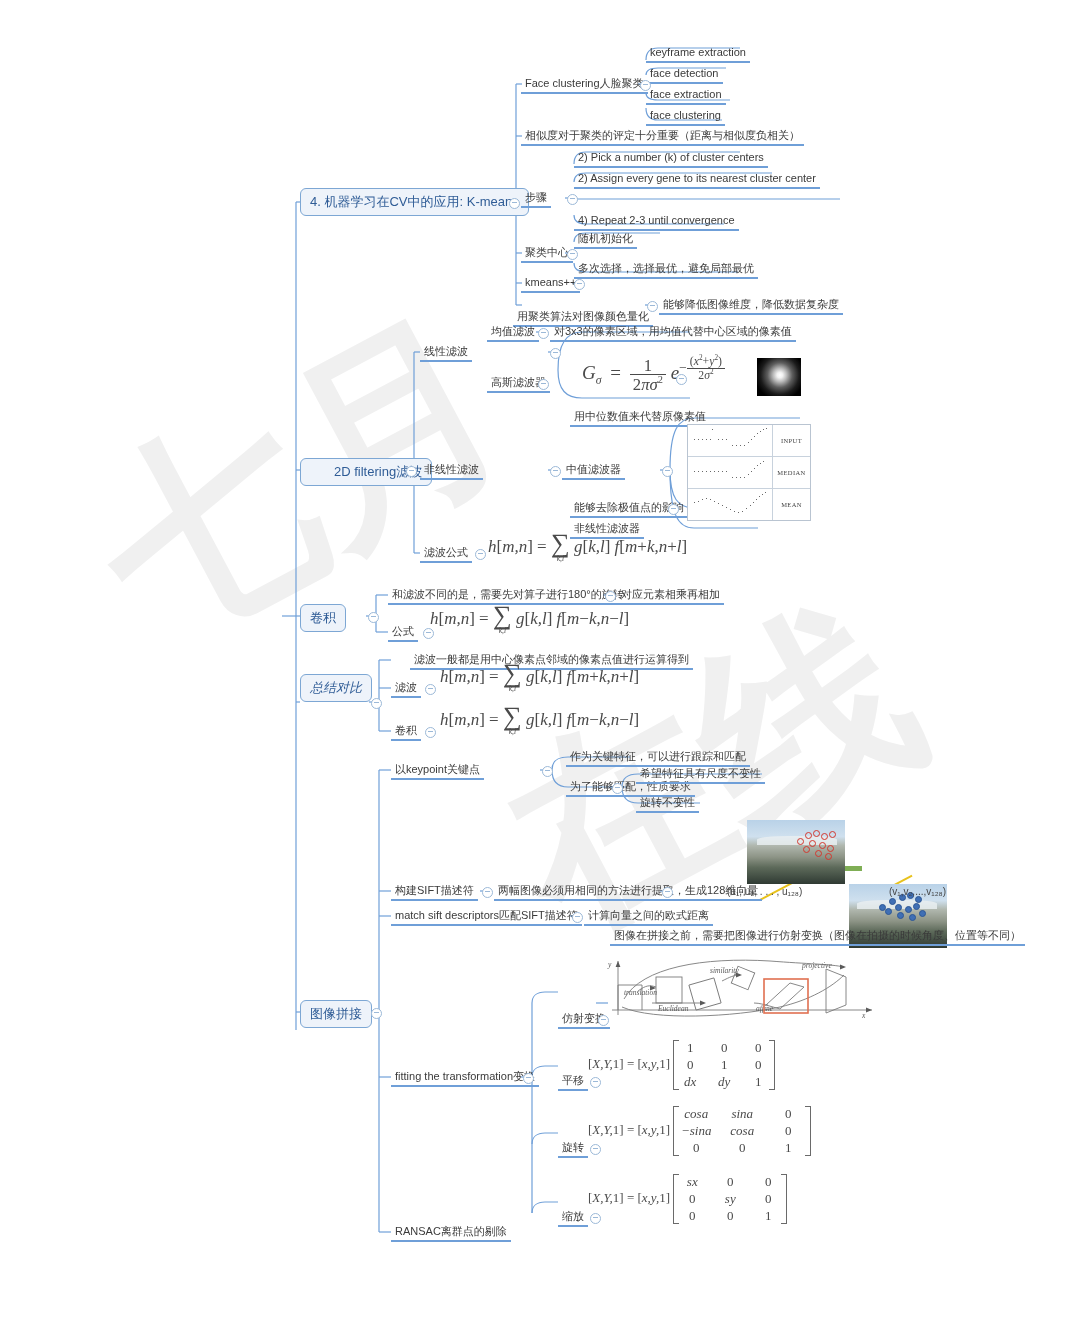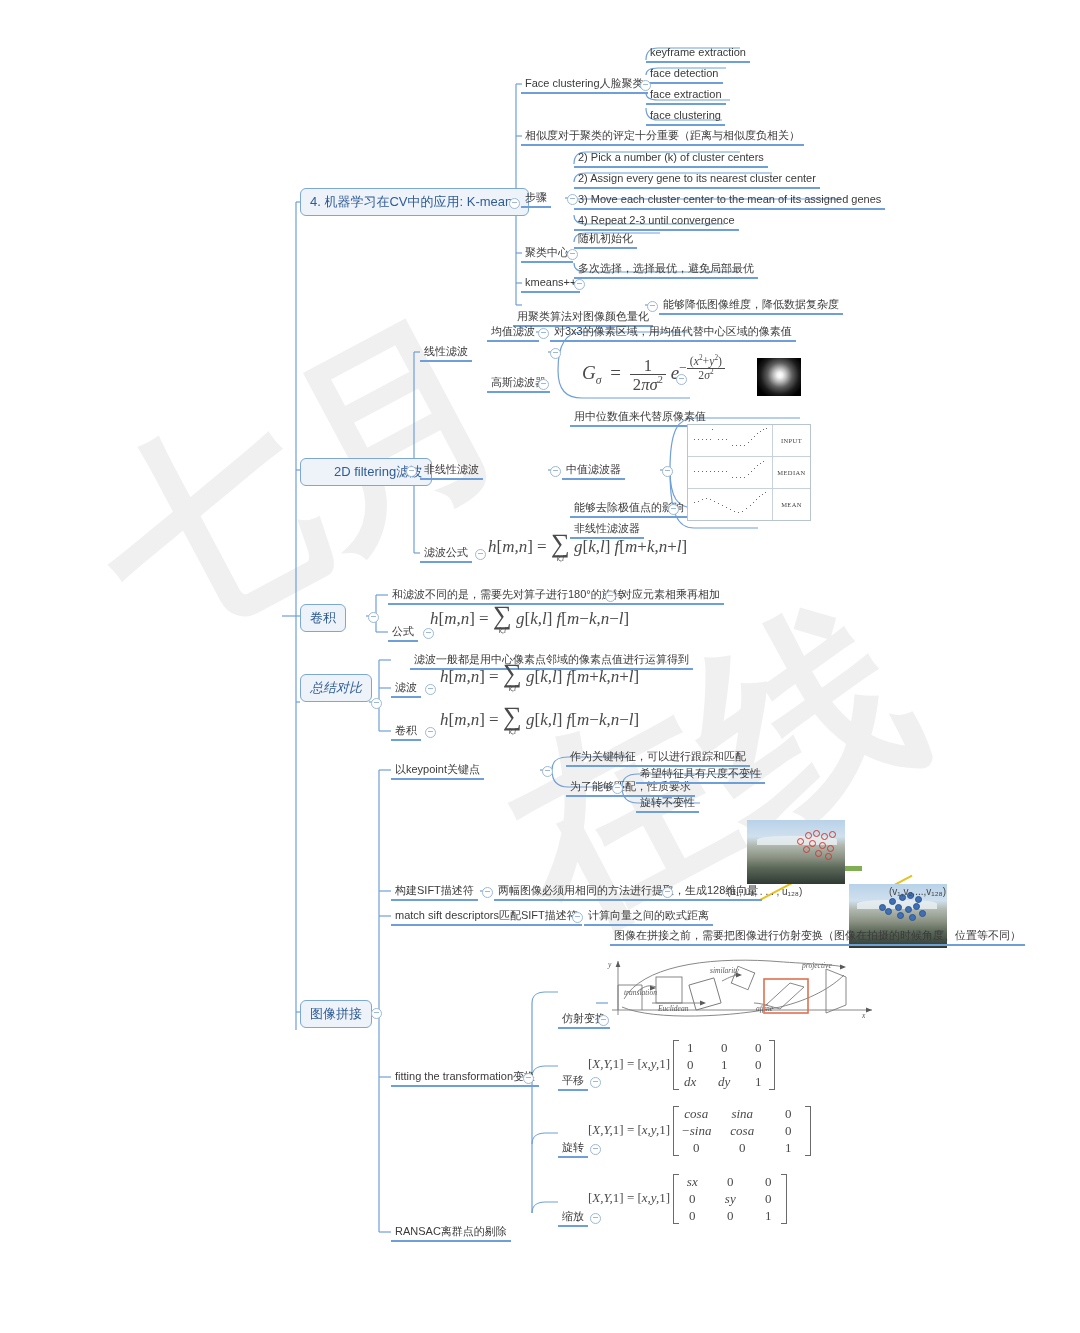--- a/index.html
+++ b/index.html
@@ -273,7 +273,6 @@
   <div class="knob" style="left:567px;top:194px;"></div>
   <div class="node leaf" style="left:574px;top:149px;">2) Pick a number (k) of cluster centers</div>
   <div class="node leaf" style="left:574px;top:170px;">2) Assign every gene to its nearest cluster center</div>
-  <div class="node leaf" style="left:574px;top:191px;">3) Move each cluster center to the mean of its assigned genes</div>
   <div class="node leaf" style="left:574px;top:212px;">4) Repeat 2-3 until convergence</div>
 
   <div class="node leaf" style="left:521px;top:244px;">聚类中心</div>

